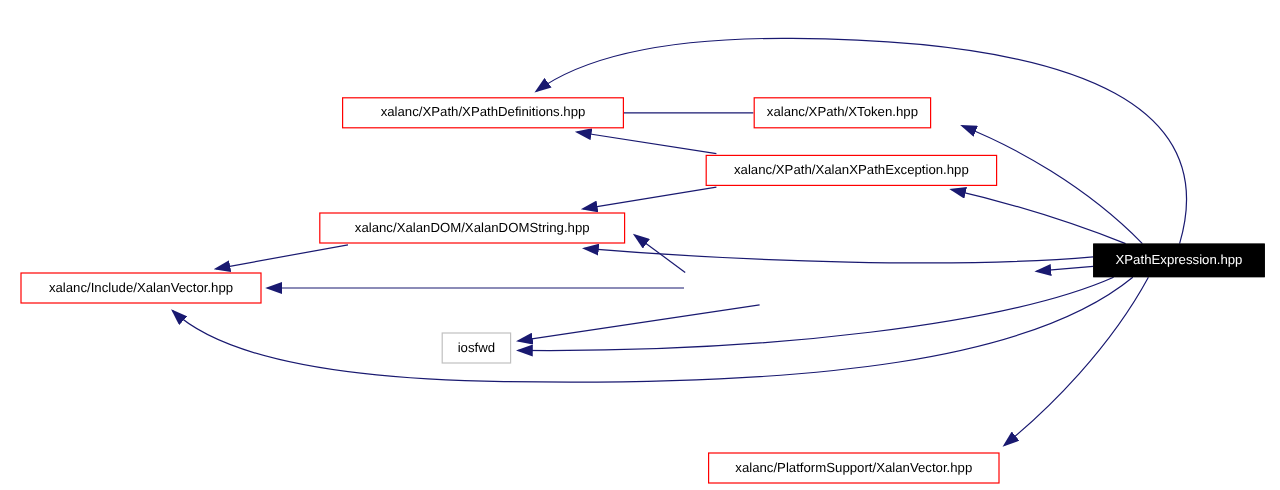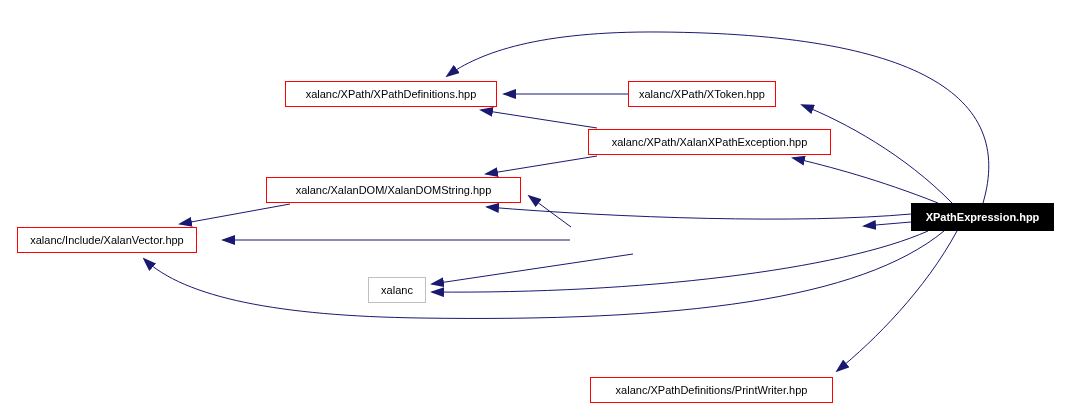--- a/index.html
+++ b/index.html
@@ -42,7 +42,7 @@
     font-weight:bold;
   }
   
-  #n-xpathdefinitions {left:285px;top:81px; width:212px;height:26px;}
+  #n-xpathdefinitions {left:285px;top:81px; width:235px;height:26px;}
   #n-xtoken           {left:628px;top:81px; width:148px;height:26px;}
   #n-xpathexception   {left:588px;top:129px;width:243px;height:26px;}
   #n-xalandomstring   {left:266px;top:177px;width:255px;height:26px;}

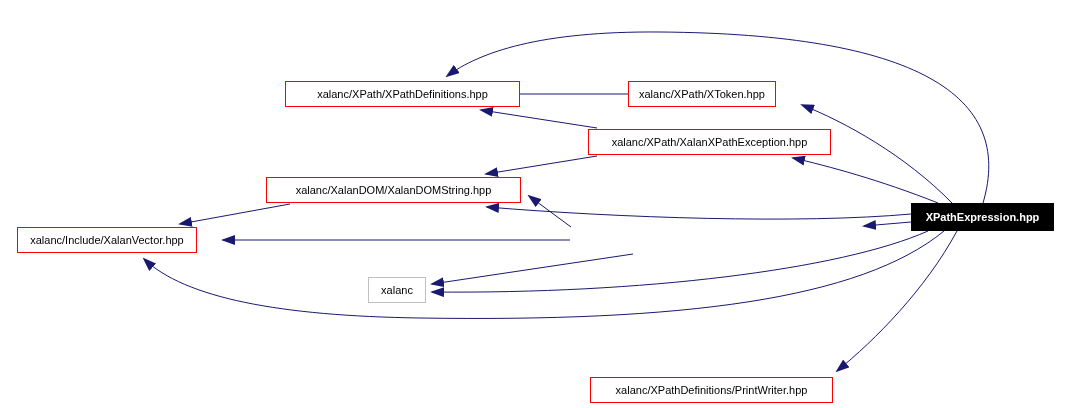--- a/index.html
+++ b/index.html
@@ -39,7 +39,6 @@
     border:1px solid var(--current-bg);
     color:var(--current-text);
     cursor:default;
-    font-weight:bold;
   }
   
   #n-xpathdefinitions {left:285px;top:81px; width:235px;height:26px;}

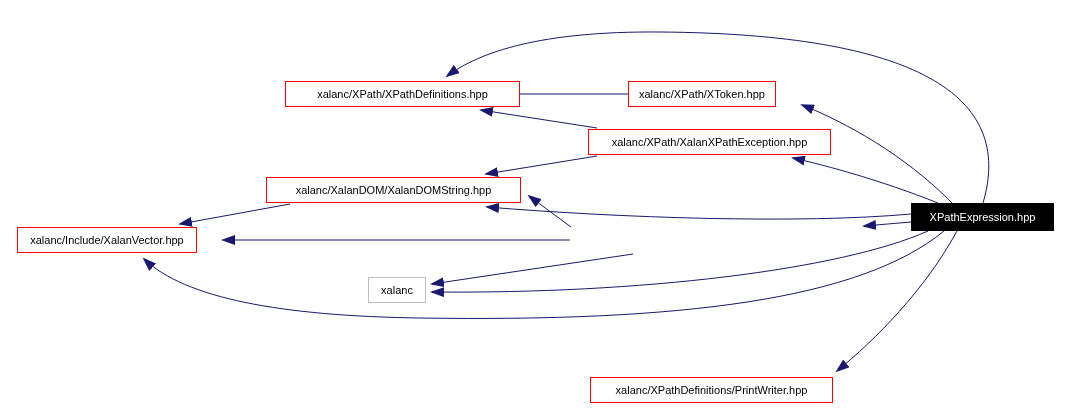--- a/index.html
+++ b/index.html
@@ -46,7 +46,7 @@
   #n-xpathexception   {left:588px;top:129px;width:243px;height:26px;}
   #n-xalandomstring   {left:266px;top:177px;width:255px;height:26px;}
   #n-xpathexpression  {left:911px;top:203px;width:143px;height:28px;}
-  #n-xalanvector      {left:17px; top:227px;width:180px;height:26px;}
+  #n-xalanvector      {left:17px; top:227px;width:201px;height:26px;}
   #n-domstringhelper  {left:570px;top:227px;width:286px;height:26px;}
   #n-iosfwd           {left:368px;top:277px;width:58px; height:26px;}
   #n-printwriter      {left:590px;top:377px;width:243px;height:26px;}

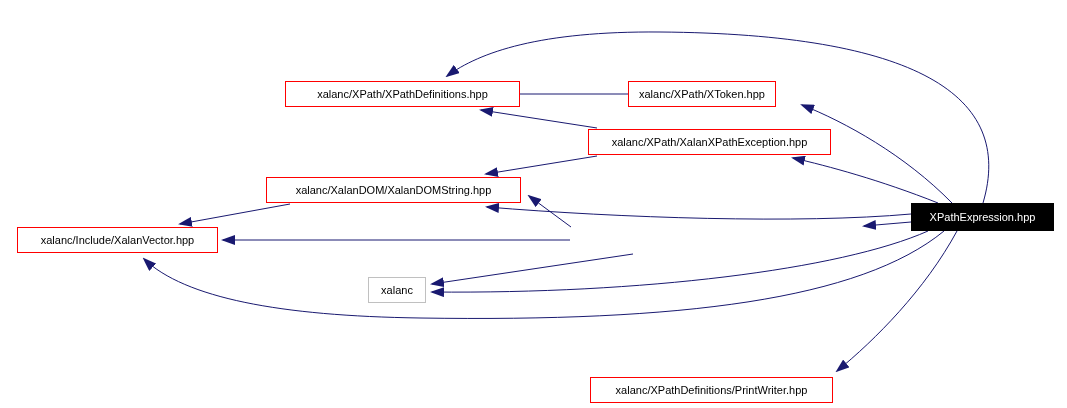--- a/index.html
+++ b/index.html
@@ -94,7 +94,7 @@
   <div class="node" id="n-xalanvector">xalanc/Include/XalanVector.hpp</div>
 
 
-  <div class="node plain" id="n-iosfwd">xalanc</div>
+  <div class="node plain" id="n-iosfwd">iosfwd</div>
 
   <div class="node" id="n-printwriter">xalanc/XPathDefinitions/PrintWriter.hpp</div>
 </div>

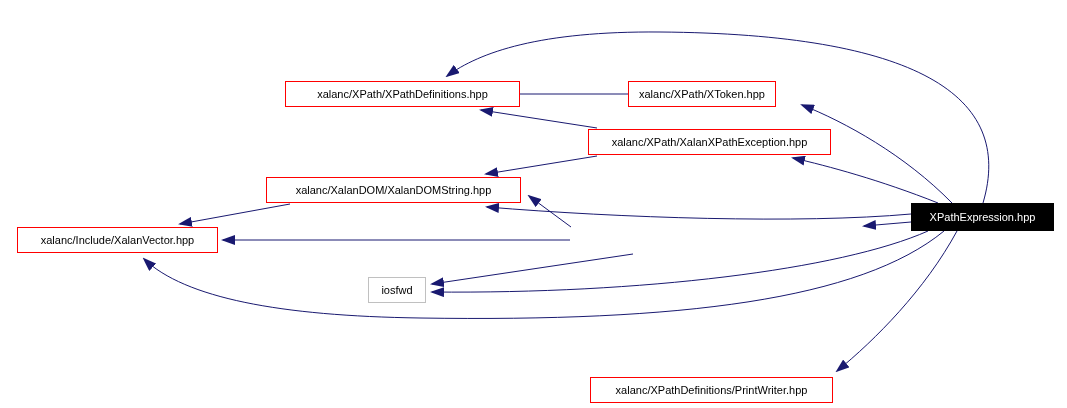--- a/index.html
+++ b/index.html
@@ -96,7 +96,7 @@
 
   <div class="node plain" id="n-iosfwd">iosfwd</div>
 
-  <div class="node" id="n-printwriter">xalanc/XPathDefinitions/PrintWriter.hpp</div>
+  <div class="node" id="n-printwriter">xalanc/PlatformSupport/XalanVector.hpp</div>
 </div>
 
 </body></html>

